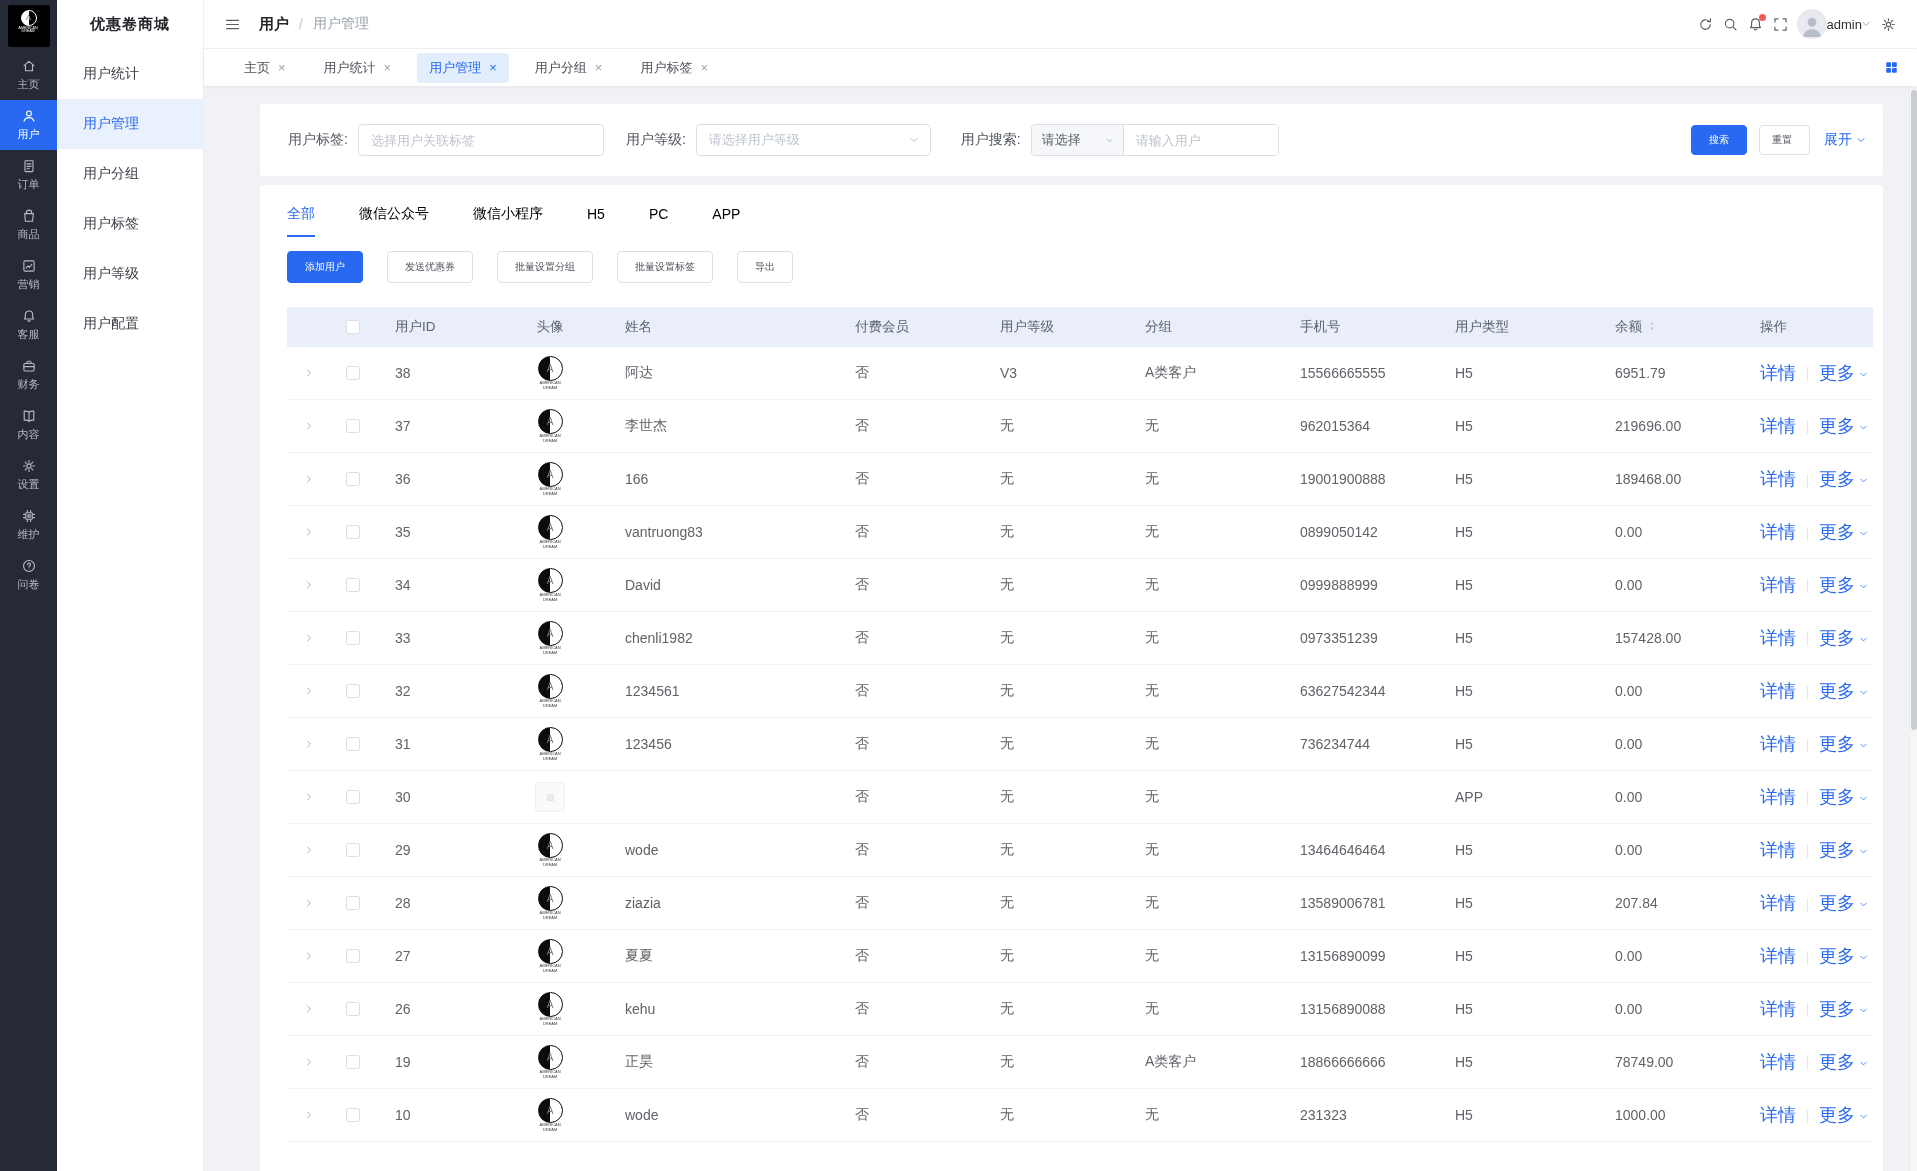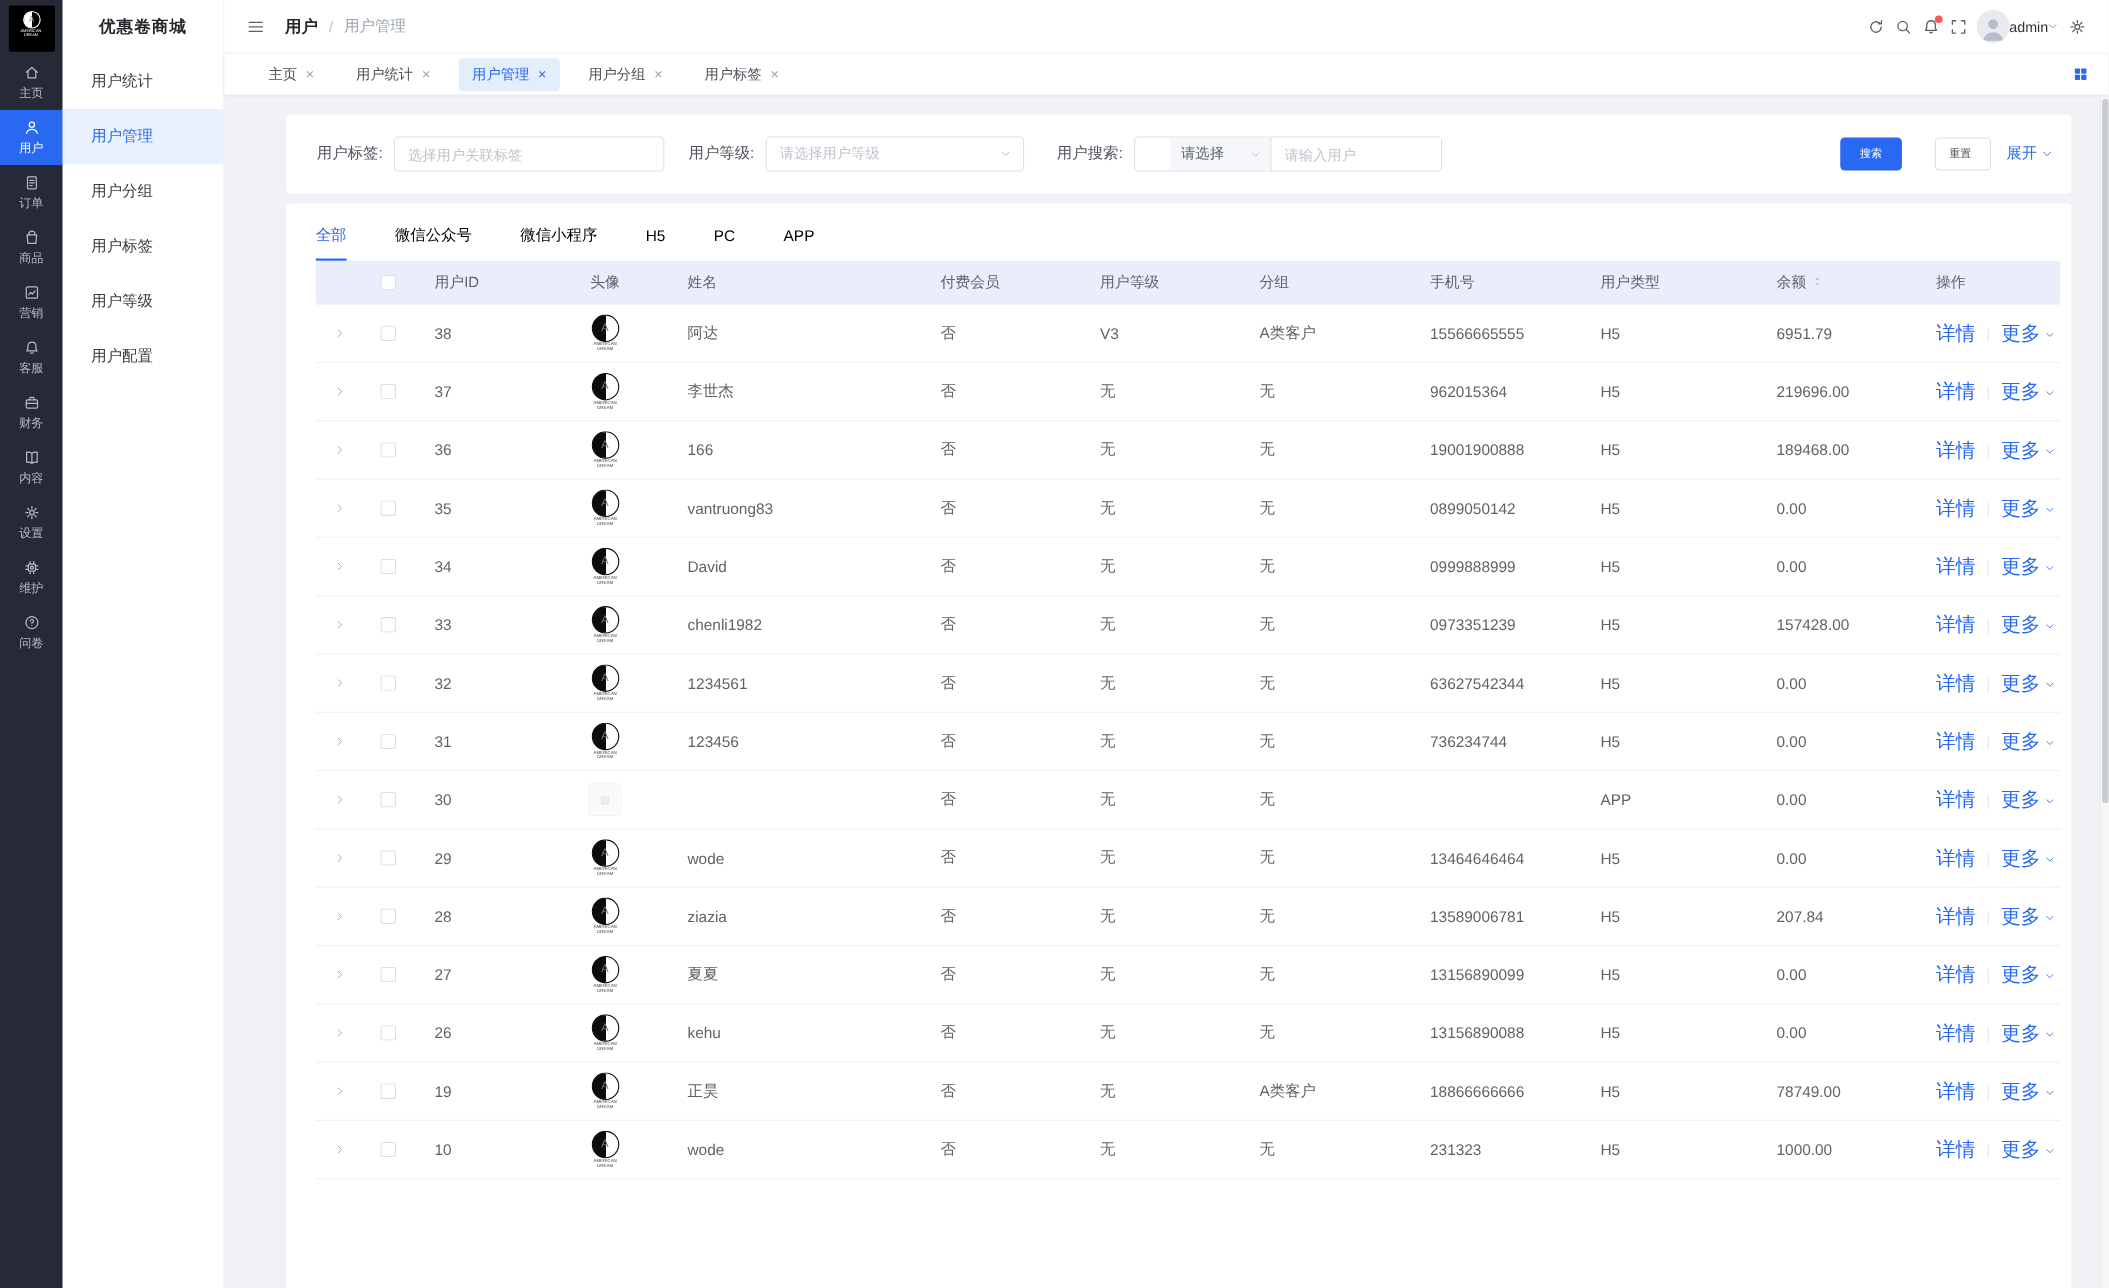--- a/index.html
+++ b/index.html
@@ -80,7 +80,7 @@
   .level-select{width:235px;}
   .f-select .cap{margin-left:auto;width:12px;height:12px;color:#b0b5bd;}
   .f-select .cap svg{width:12px;height:12px;display:block;}
-  .compound{display:flex;height:32px;border:1px solid #dcdfe6;border-radius:4px;overflow:hidden;padding-left:32px;}
+  .compound{display:flex;height:32px;border:1px solid #dcdfe6;border-radius:4px;overflow:hidden;}
   .compound .c-select{width:92px;background:#f5f7fa;border-right:1px solid #dcdfe6;display:flex;align-items:center;
     padding:0 8px 0 10px;font-size:13px;color:#5b6068;cursor:pointer;}
   .compound .c-select .cap{margin-left:auto;width:11px;height:11px;color:#a7adb6;}

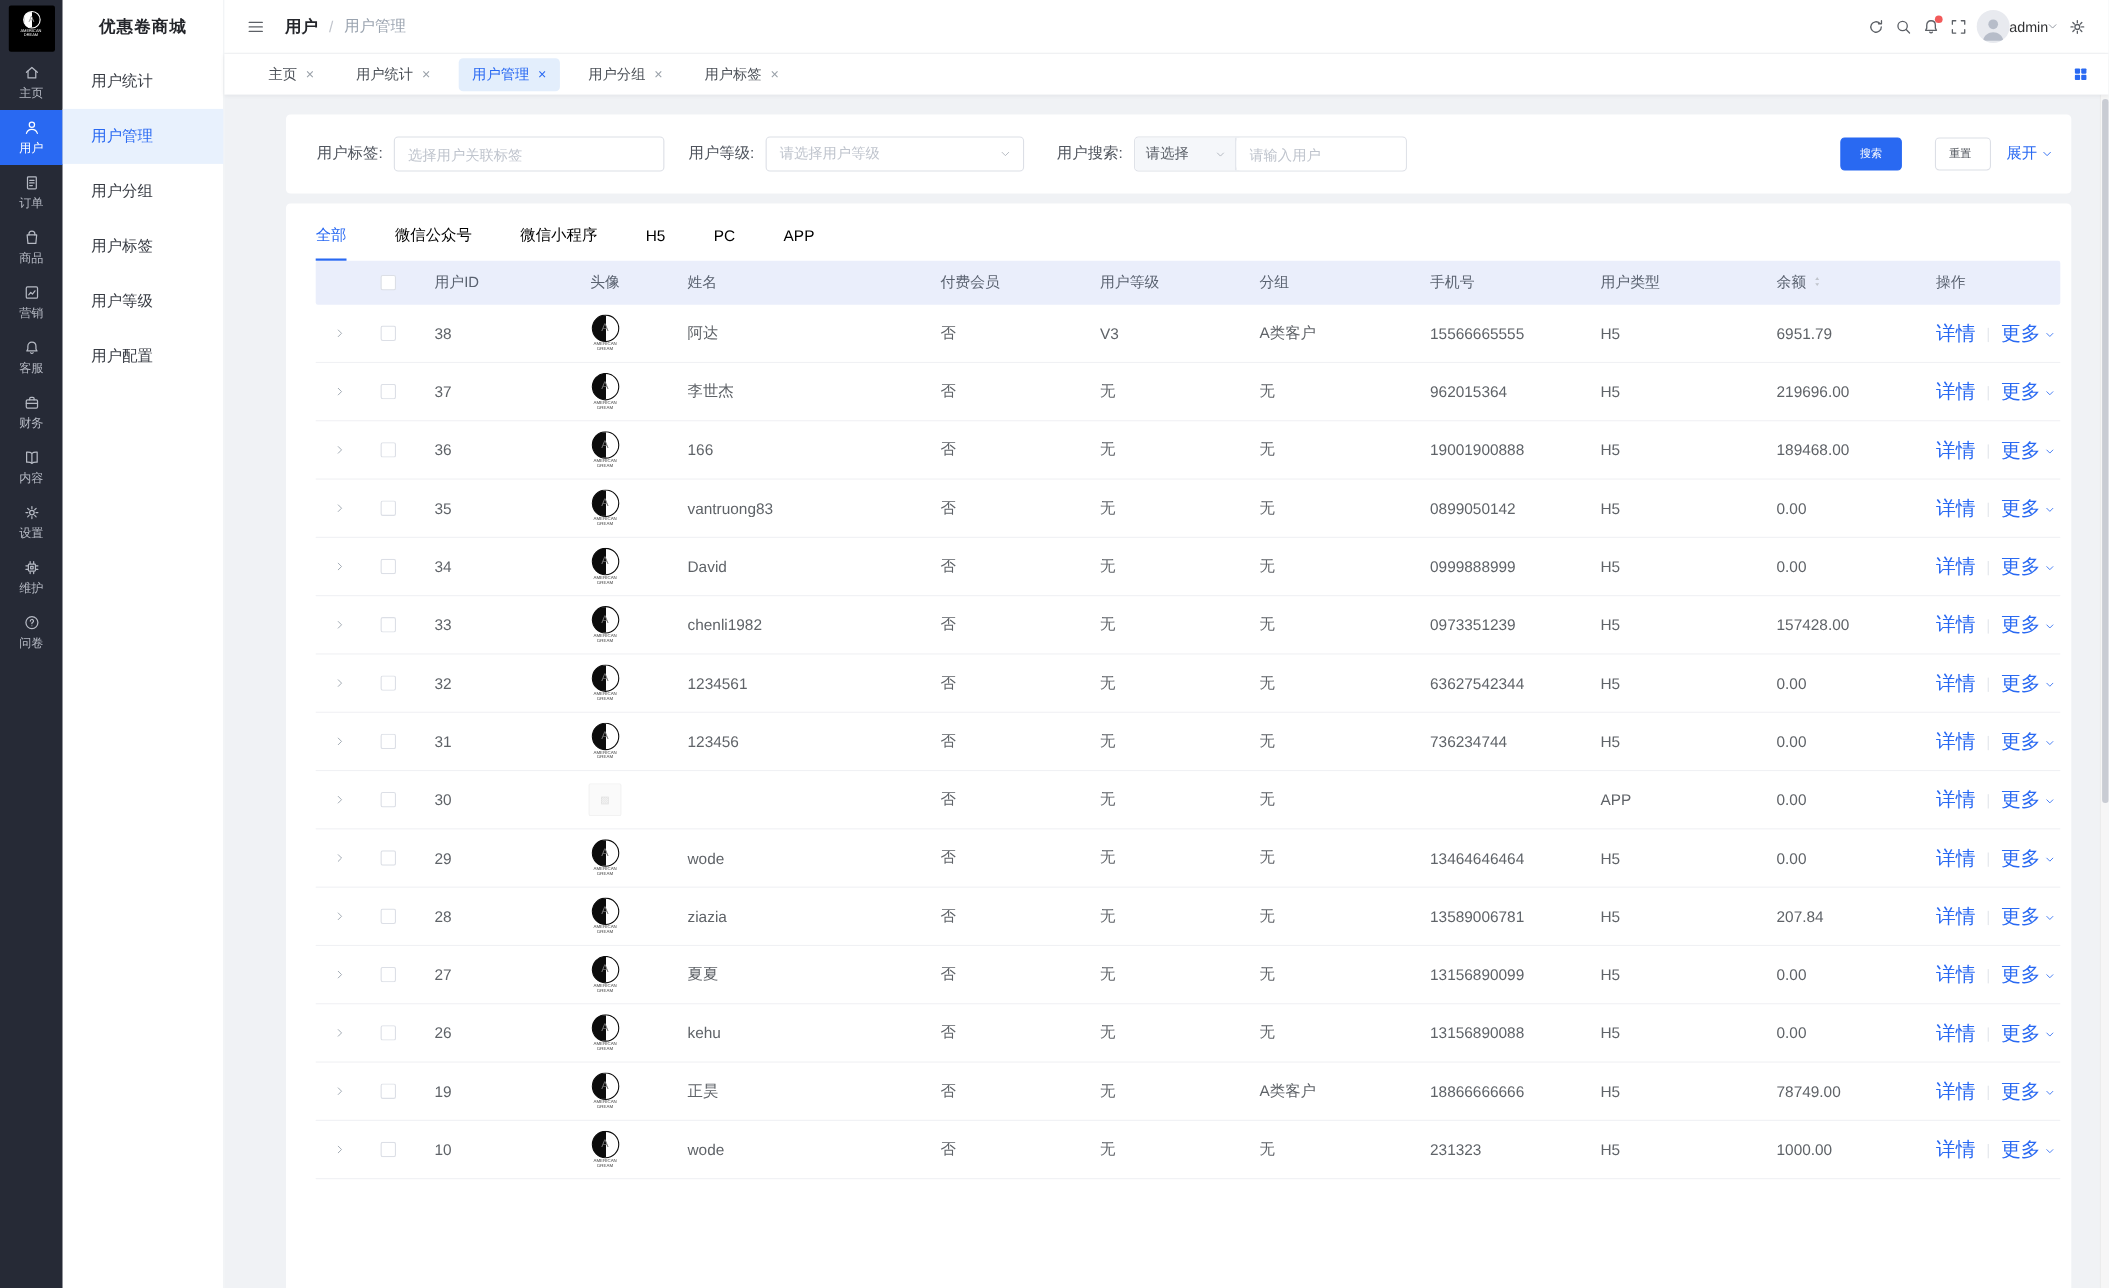--- a/index.html
+++ b/index.html
@@ -90,7 +90,7 @@
   .btn{height:30px;border-radius:4px;border:1px solid #dcdfe6;background:#fff;font-size:10px;color:#4c5158;
     padding:0 17px;cursor:pointer;display:inline-flex;align-items:center;justify-content:center;font-family:inherit;}
   .btn.primary{background:var(--primary);border-color:var(--primary);color:#fff;}
-  .reset-btn{margin-left:30px;padding-left:12px;}
+  .reset-btn{margin-left:12px;padding-left:12px;}
   .expand-link{margin-left:14px;color:var(--primary);font-size:14px;display:flex;align-items:center;cursor:pointer;}
   .expand-link .cap{width:12px;height:12px;margin-left:3px;}
   .expand-link .cap svg{width:12px;height:12px;display:block;}

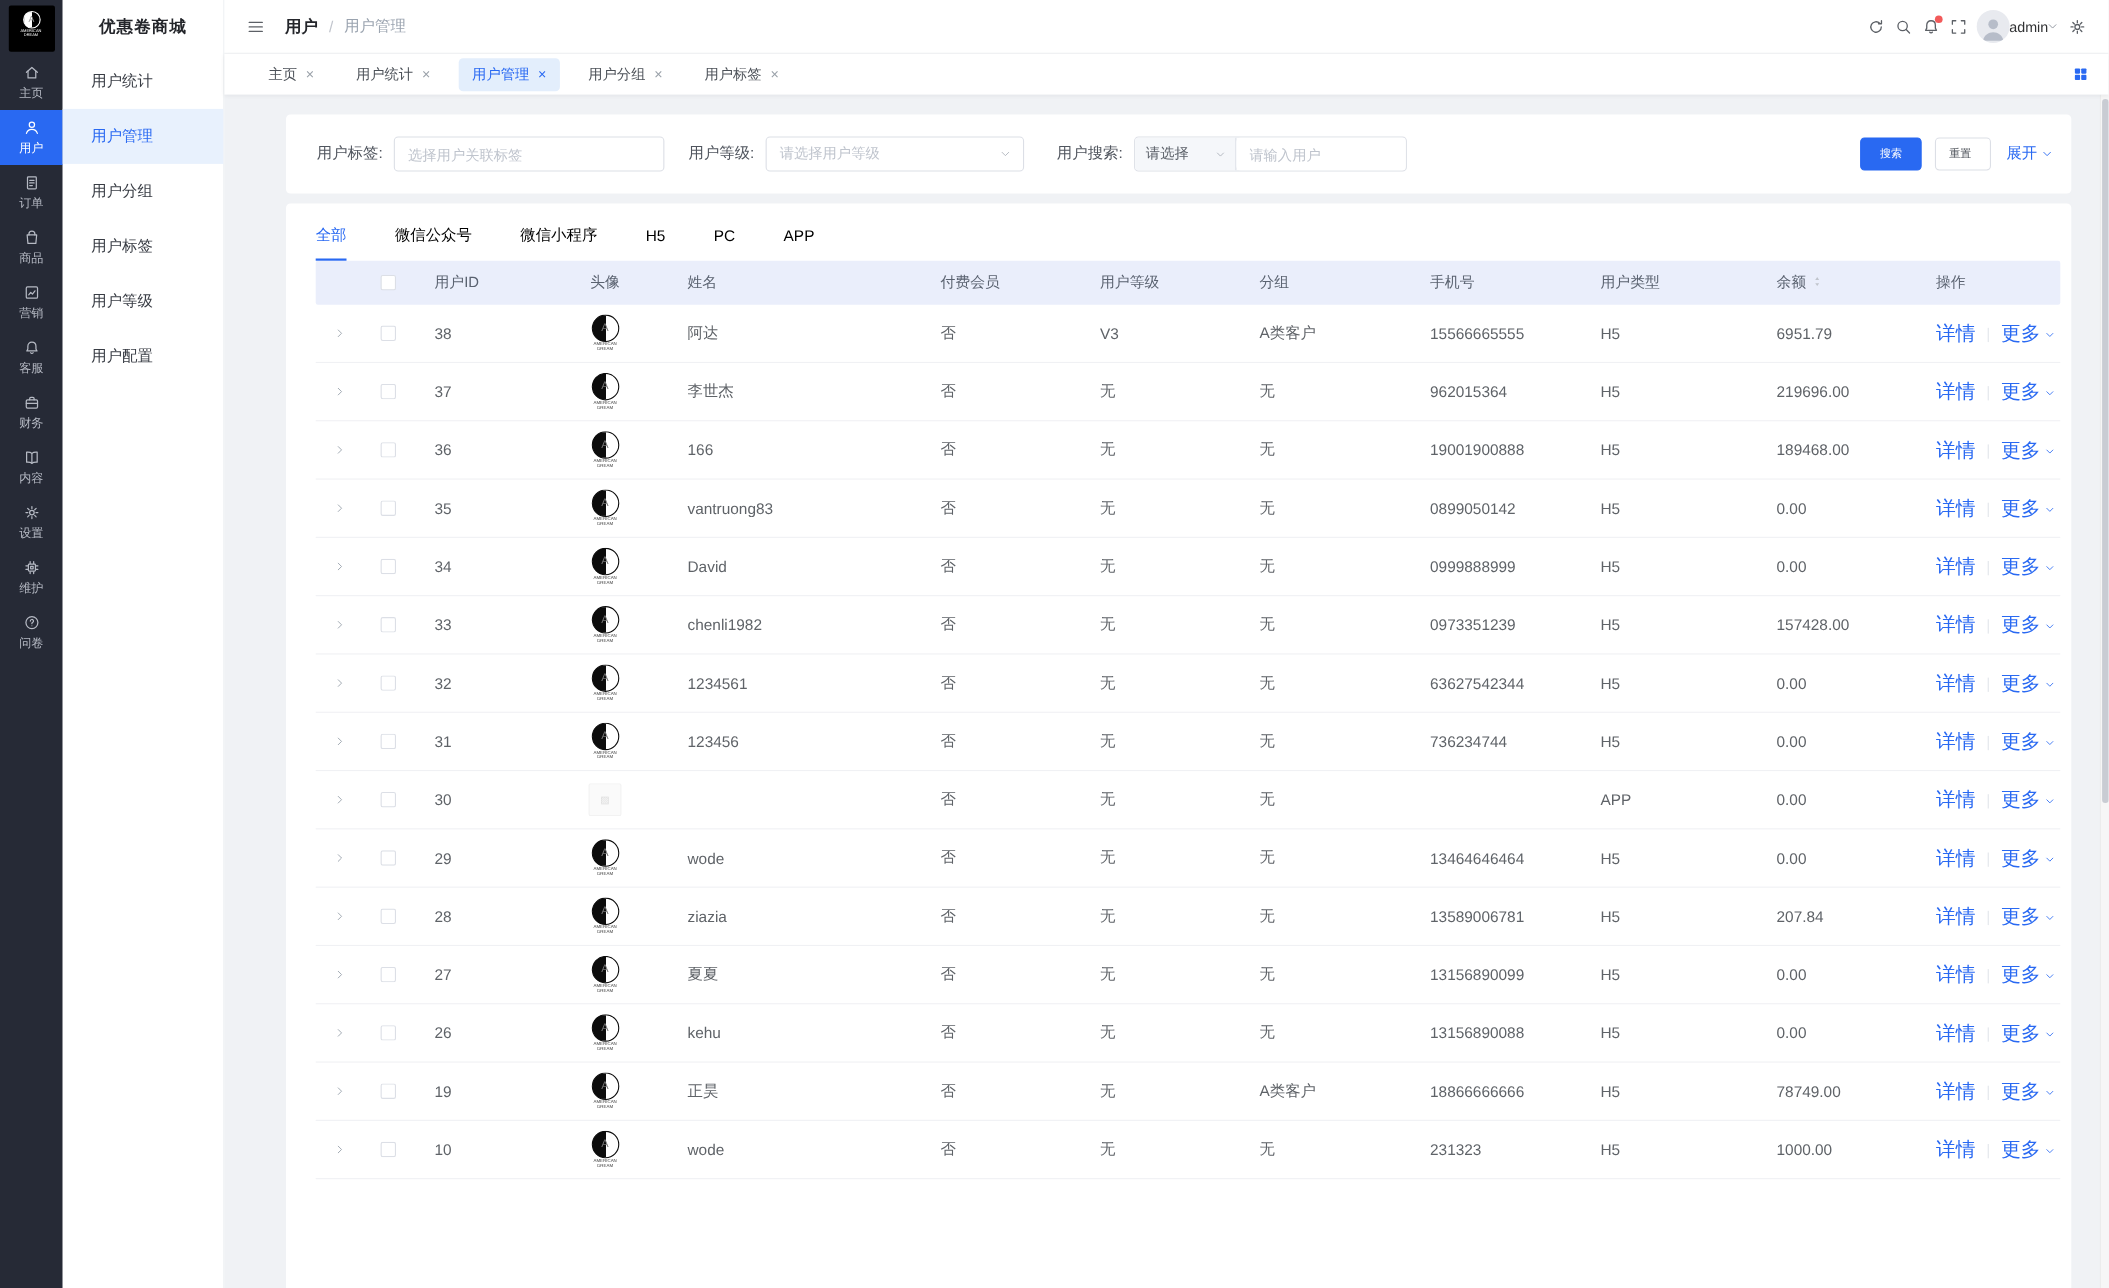--- a/index.html
+++ b/index.html
@@ -410,6 +410,13 @@
             <div class="subtab">PC</div>
             <div class="subtab">APP</div>
           </div>
+        <div class="action-row" id="action-row">
+            <button class="btn primary">添加用户</button>
+            <button class="btn">发送优惠券</button>
+            <button class="btn">批量设置分组</button>
+            <button class="btn">批量设置标签</button>
+            <button class="btn">导出</button>
+          </div>
 
         <div class="table">
           <div class="thead" id="thead">

